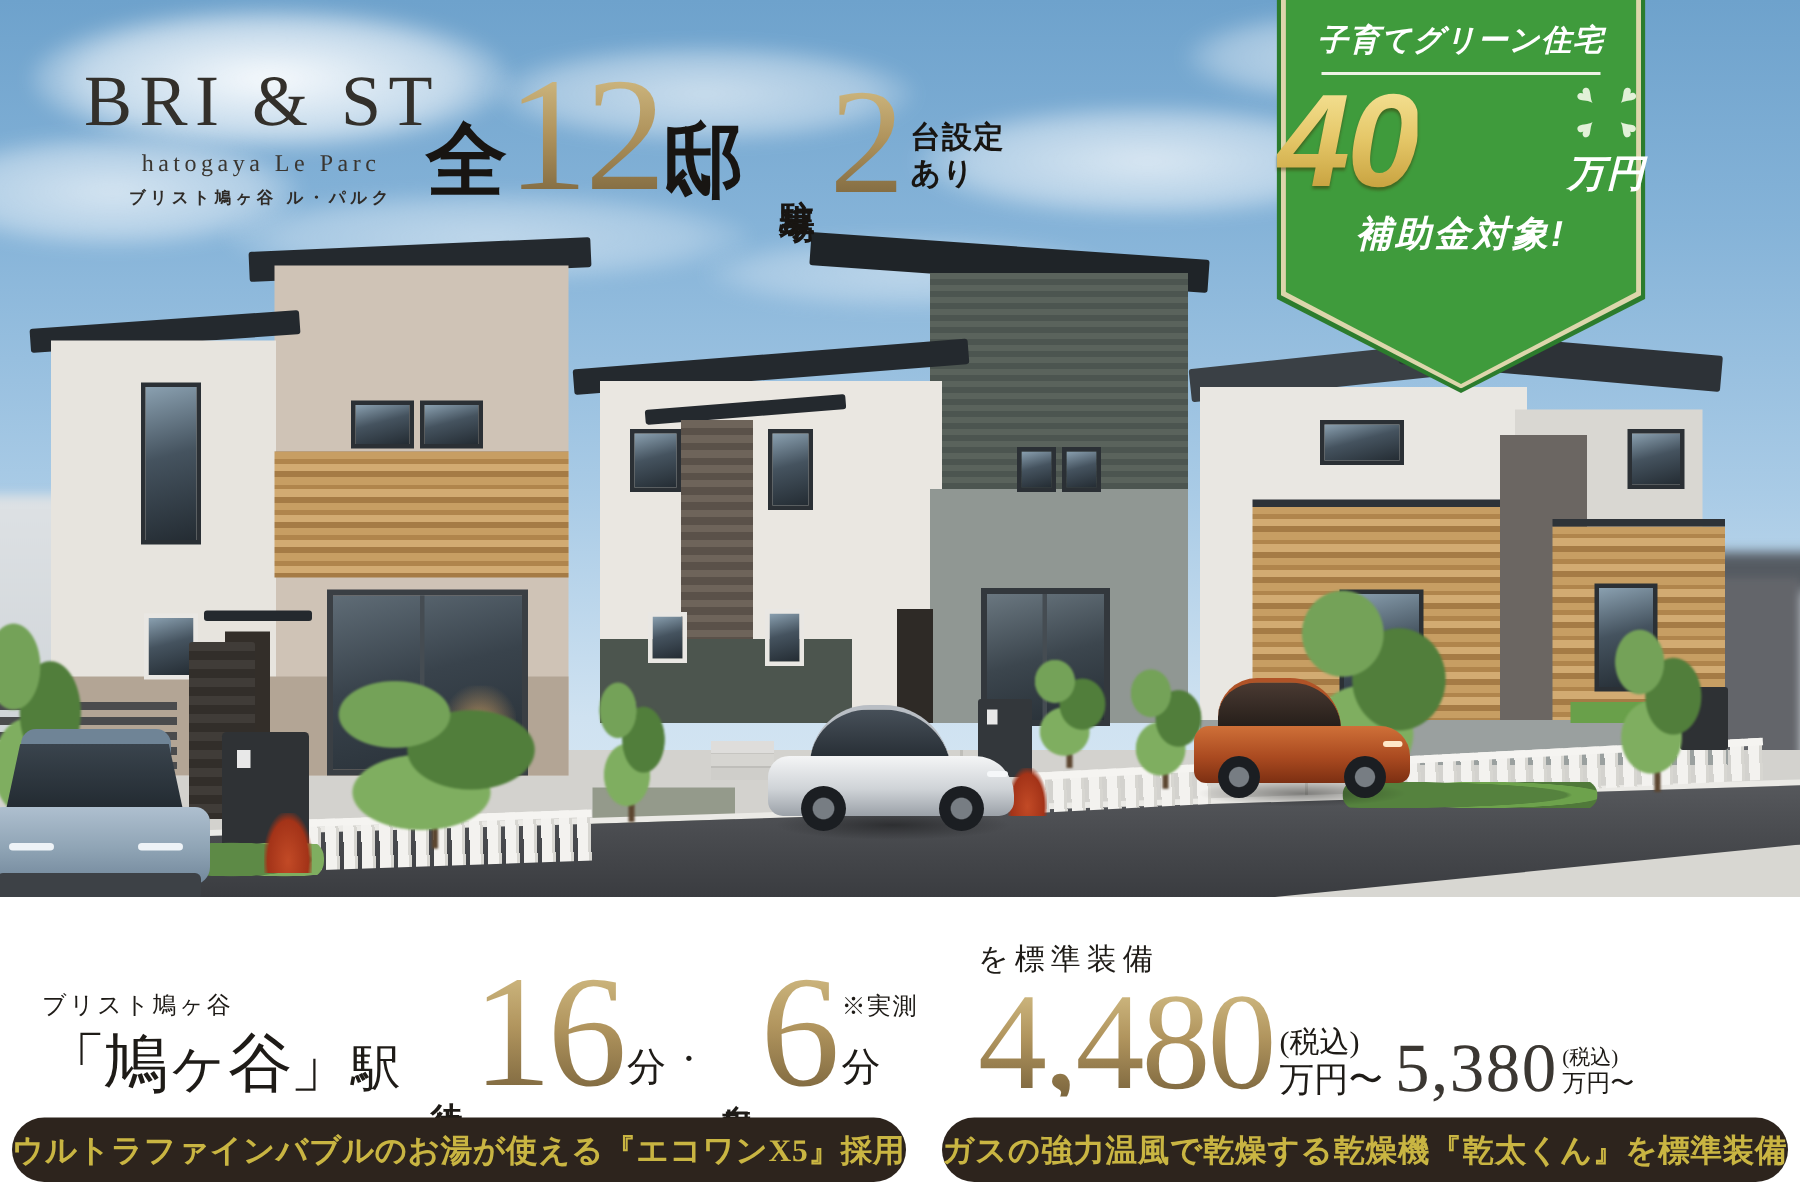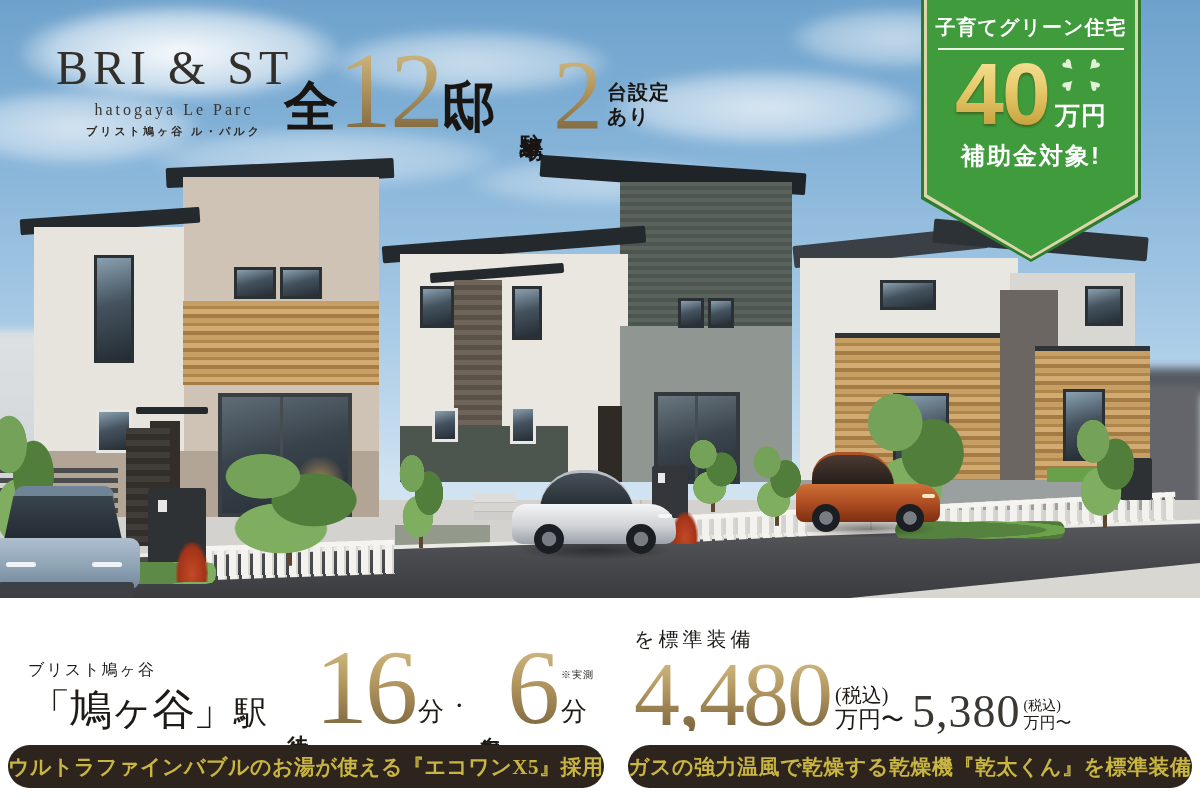--- a/index.html
+++ b/index.html
@@ -50,8 +50,8 @@
   .num-lg{font-size:100px;line-height:.82;letter-spacing:-2px;}
   .parking-note{font-size:20px;line-height:1.2;letter-spacing:1px;margin:0 0 8px 6px;font-weight:600;}
   
-  .badge{position:absolute;left:921px;top:0;width:220px;height:262px;z-index:45;
-         font-family:"Liberation Sans","DejaVu Sans",sans-serif;}
+  .badge{position:absolute;left:851px;top:0;width:246px;height:262px;z-index:45;
+         font-family:"Liberation Sans","DejaVu Sans",sans-serif;font-style:italic;}
   .badge .layer{position:absolute;clip-path:polygon(0 0,100% 0,100% 76%,50% 100%,0 76%);}
   .badge .l1{inset:0;background:#2c7c2d;}
   .badge .l2{inset:0 3px 3px 3px;background:#ddd6ac;}

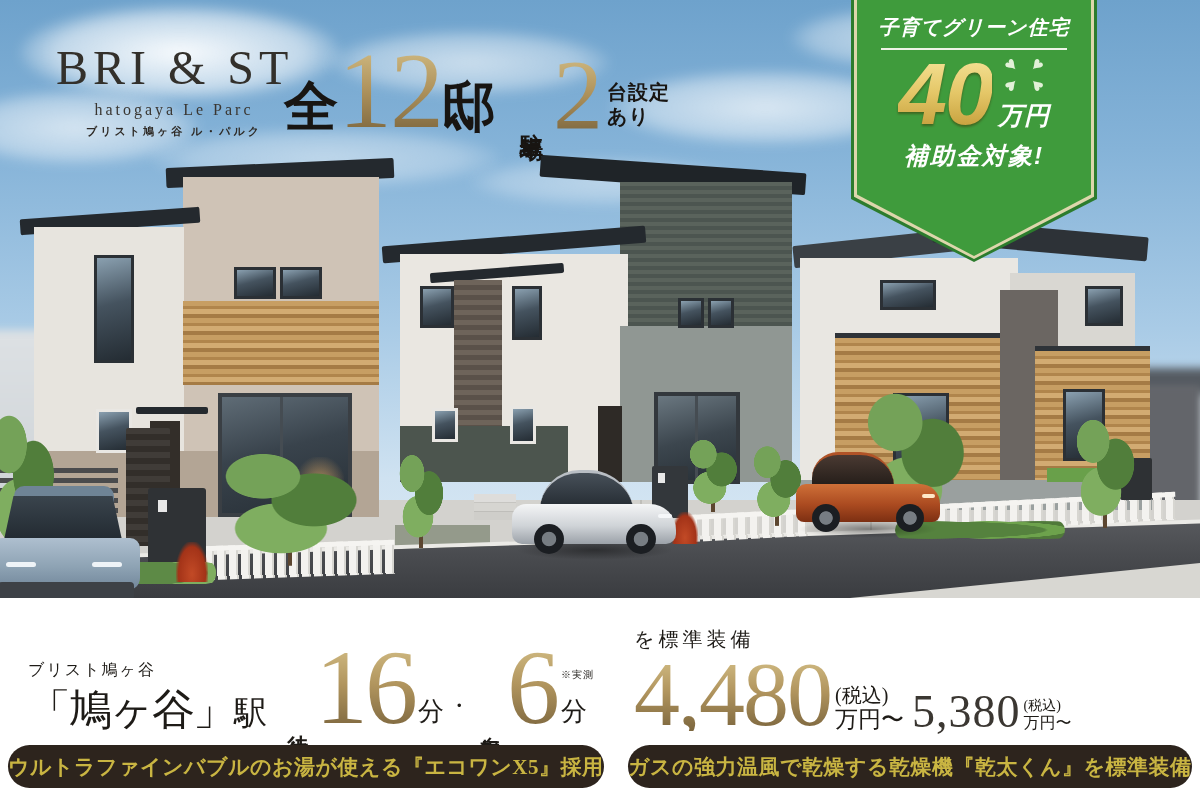--- a/index.html
+++ b/index.html
@@ -59,7 +59,7 @@
   .badge-content{position:absolute;inset:0;text-align:center;padding-top:13px;z-index:2;}
   .badge-title{color:#fff;font-size:20px;font-weight:700;line-height:1.4;letter-spacing:1px;}
   .badge-divider{width:186px;height:2px;background:#eef3e6;margin:7px auto 0;}
-  .badge-amount-row{display:flex;justify-content:center;align-items:flex-end;margin-top:2px;}
+  .badge-amount-row{display:flex;justify-content:space-between;align-items:flex-end;margin-top:2px;}
   .badge-amount{font-size:88px;font-weight:700;line-height:.95;letter-spacing:-2px;}
   .badge-side{display:flex;flex-direction:column;align-items:center;margin-left:6px;margin-bottom:4px;}
   .clover{position:relative;width:40px;height:40px;margin-bottom:4px;}

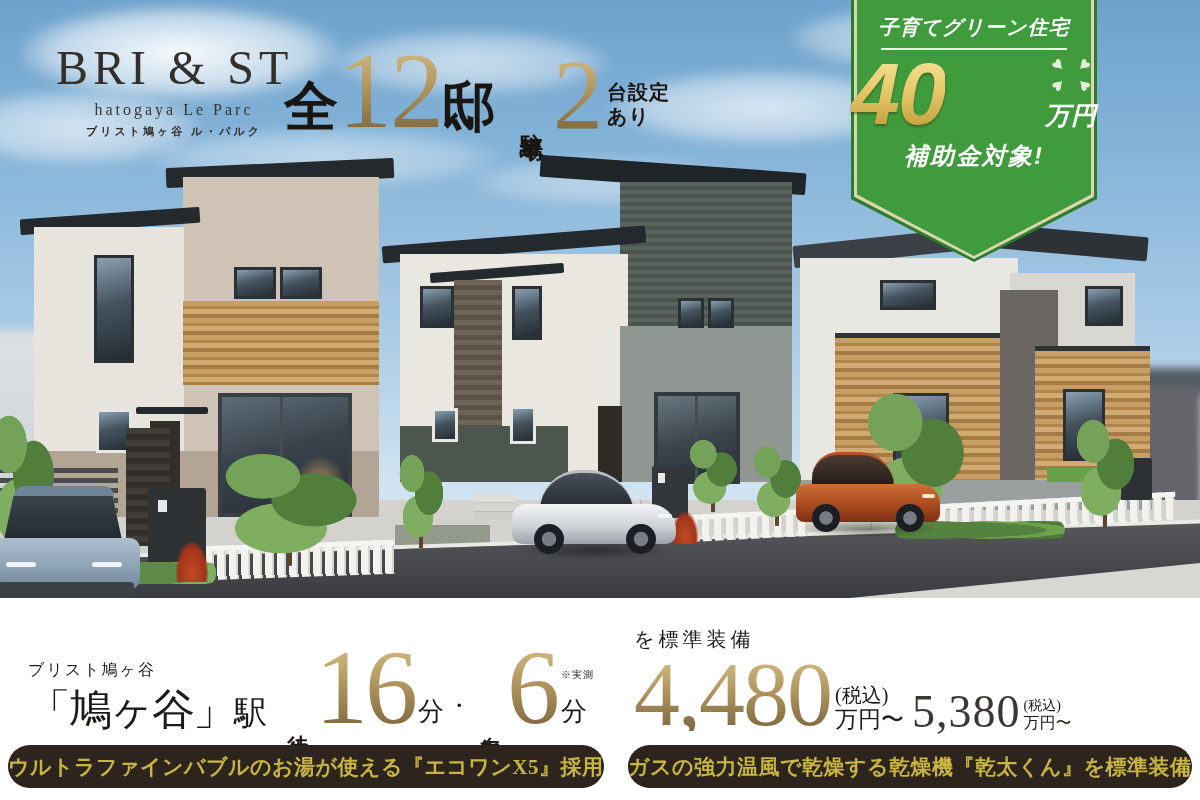--- a/index.html
+++ b/index.html
@@ -80,7 +80,7 @@
   .min-unit{font-size:26px;margin:0 0 2px 3px;}
   .dot-sep{font-size:22px;margin:0 2px 10px 4px;}
   .note-col{display:flex;flex-direction:column;align-items:flex-start;margin-left:4px;}
-  .note{font-size:10px;margin-bottom:12px;letter-spacing:1px;}
+  .note{font-size:16px;margin-bottom:12px;letter-spacing:1px;}
   .price-group{margin-left:40px;display:flex;flex-direction:column;}
   .price-label{font-size:20px;letter-spacing:4px;margin-bottom:6px;}
   .price-row{display:flex;align-items:flex-end;line-height:1;}

